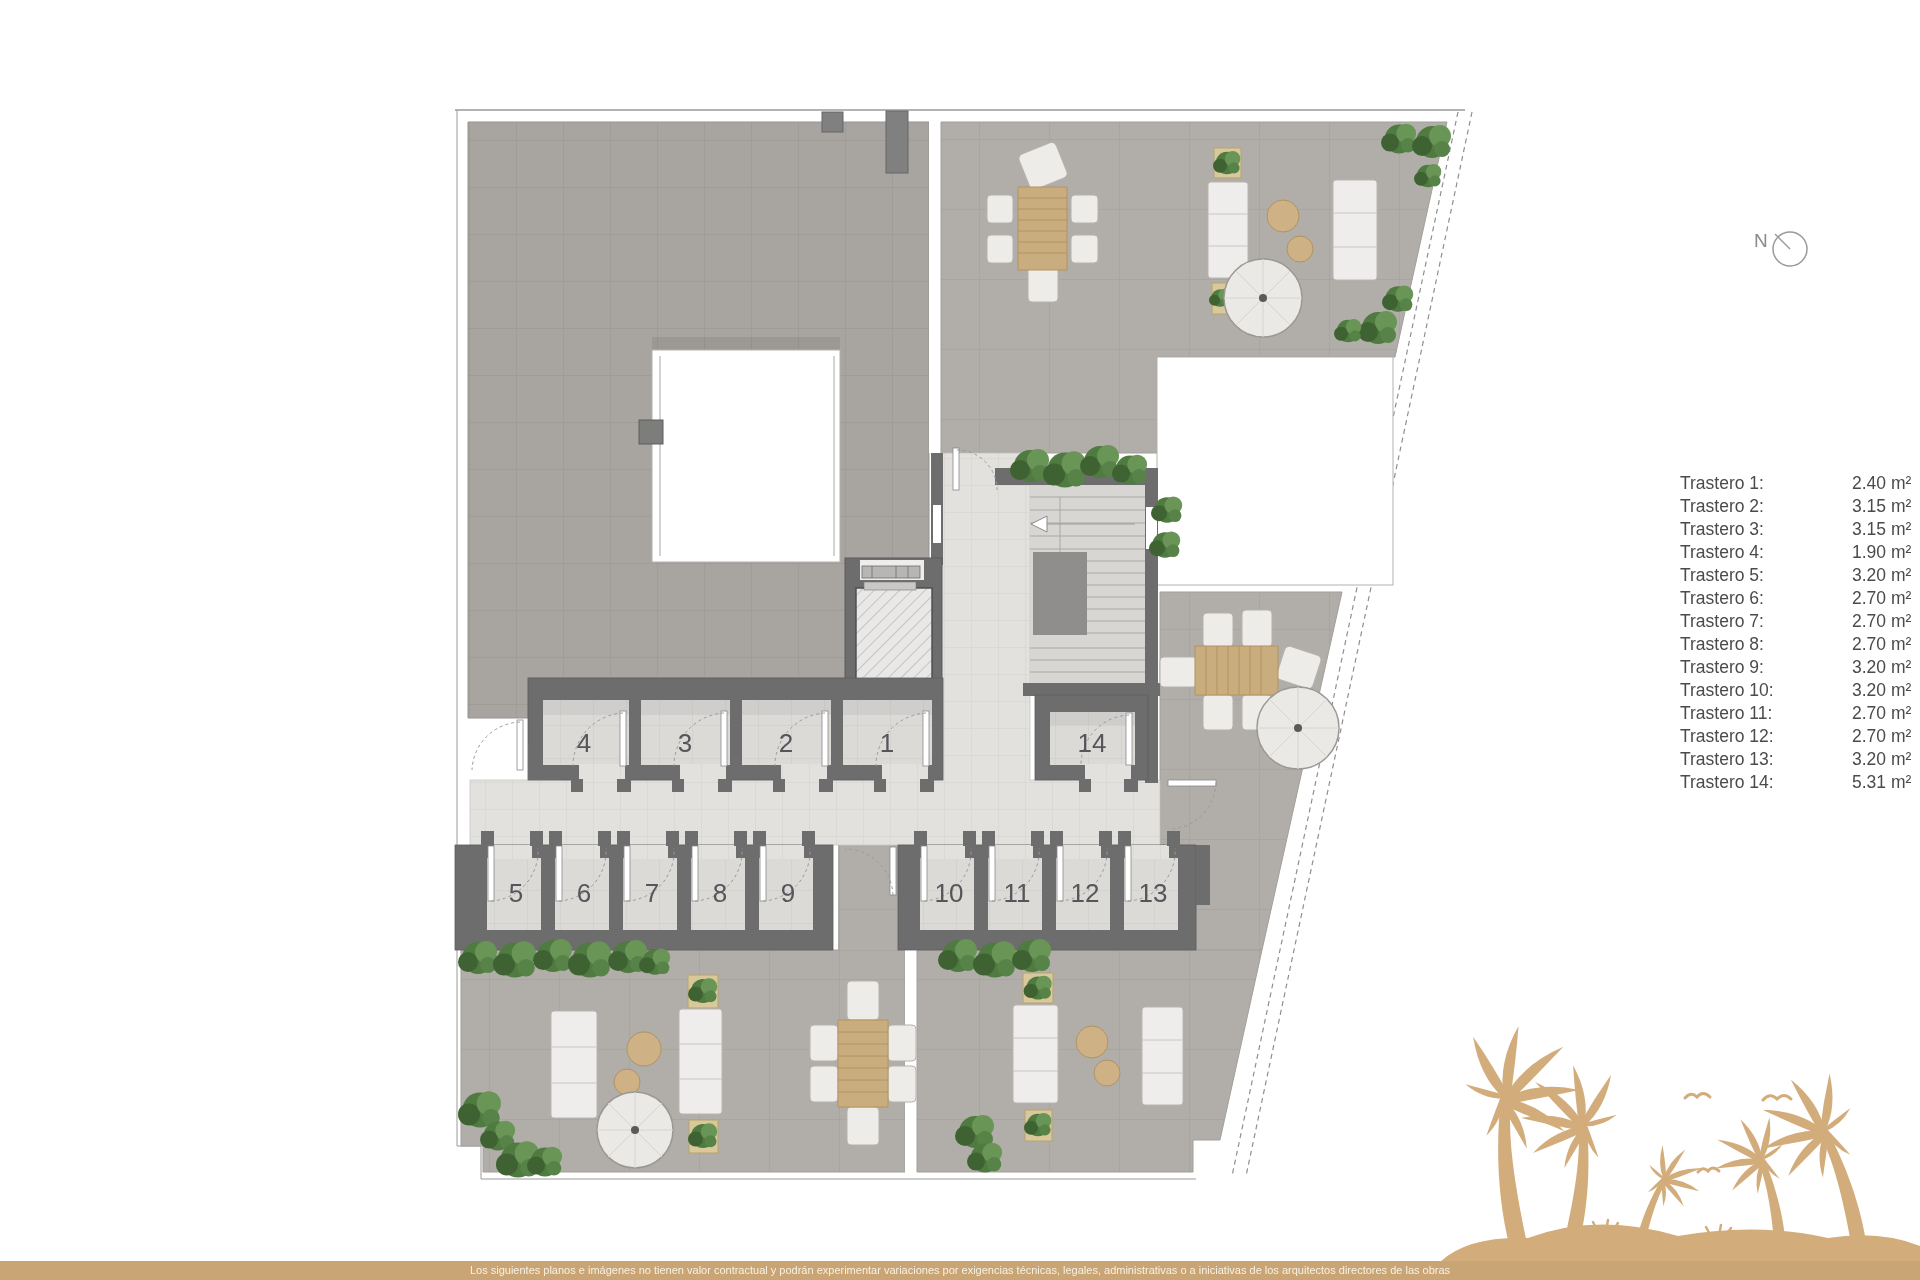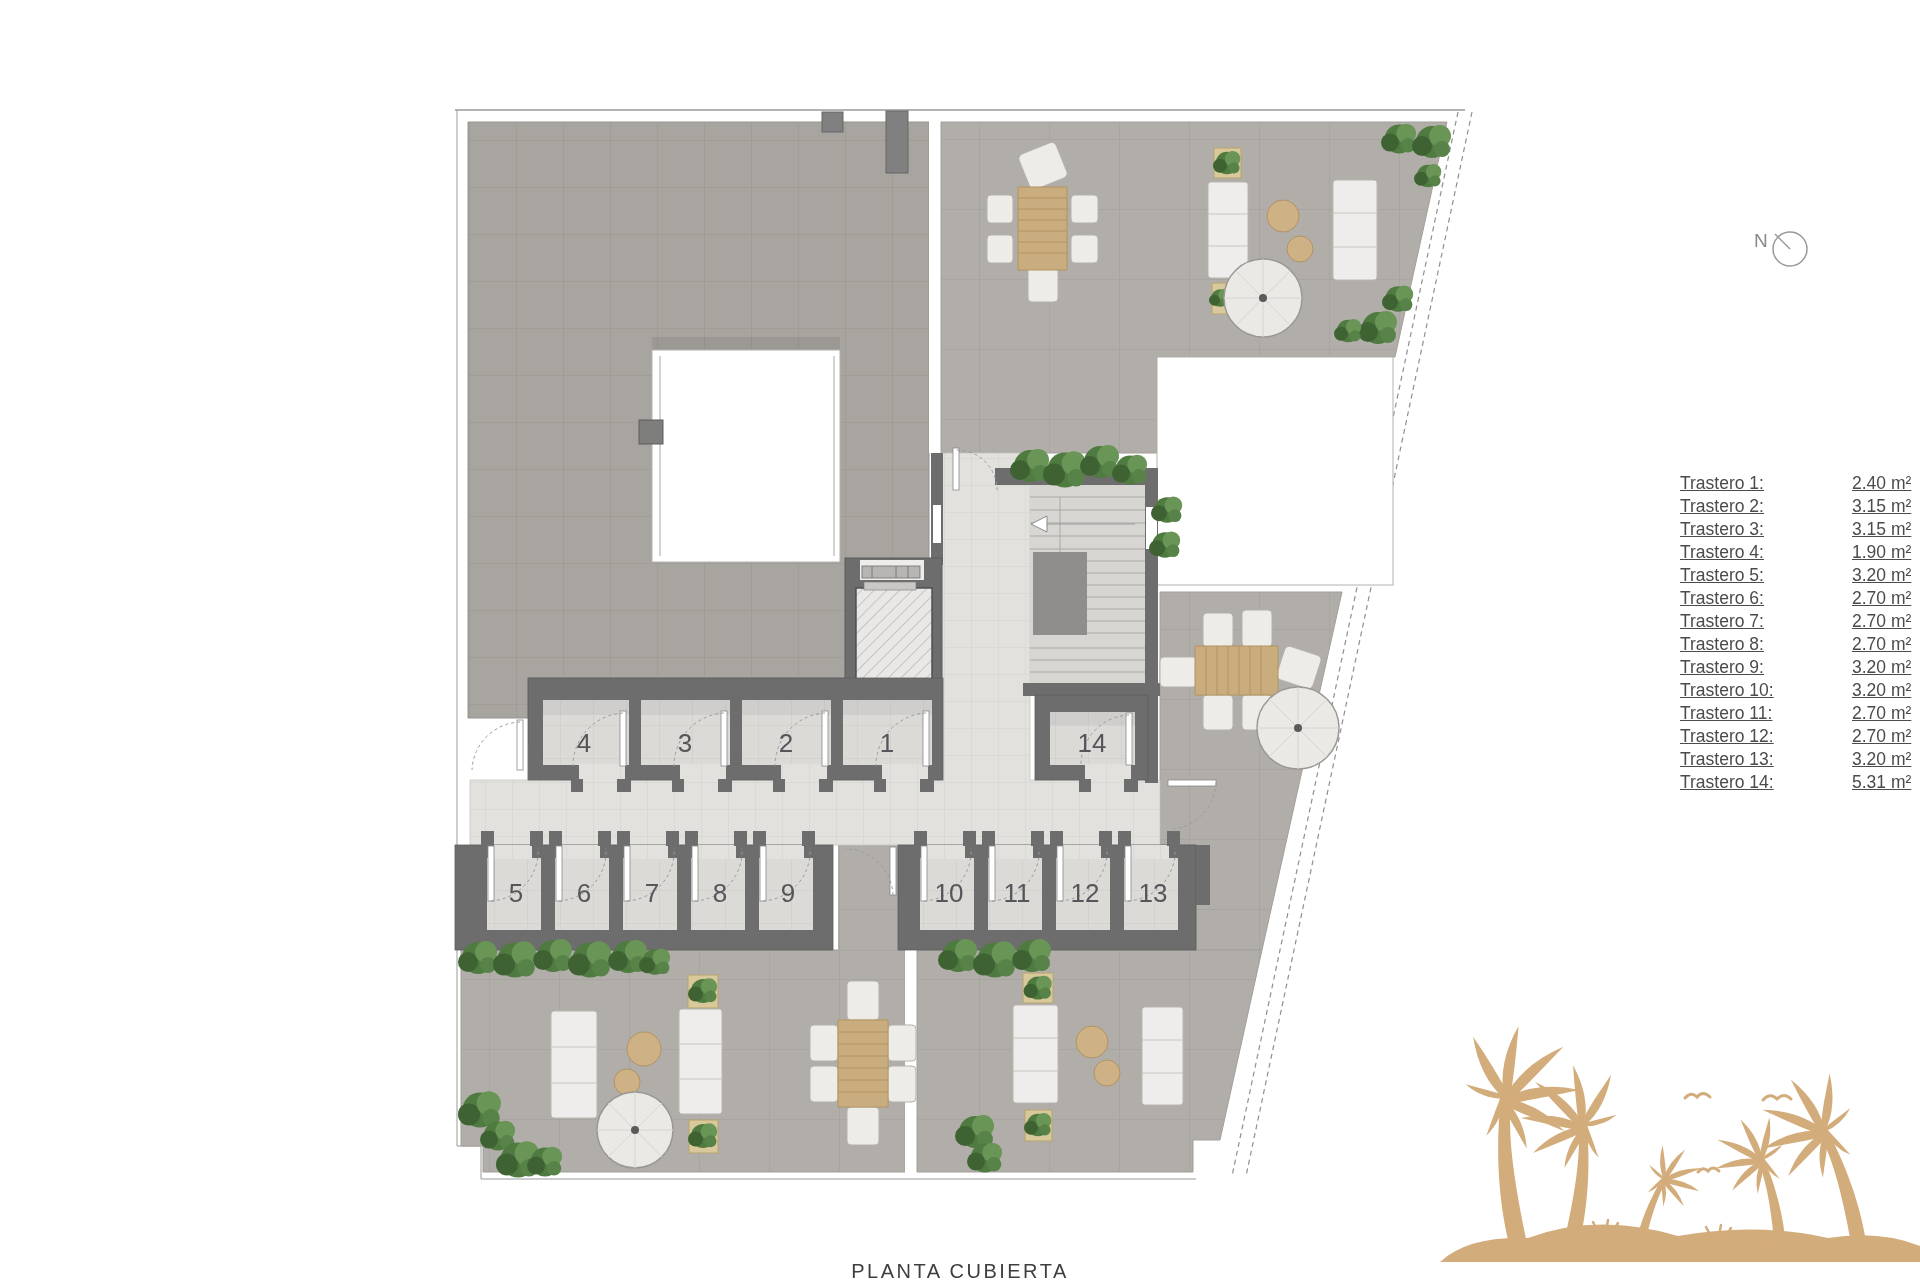--- a/index.html
+++ b/index.html
@@ -8,7 +8,7 @@
   #plan-svg{position:absolute;left:0;top:0;}
   
   #legend{position:absolute;left:1680px;top:472px;font-size:17.5px;line-height:23px;color:#4b4b4b;}
-  .lrow{display:flex;white-space:nowrap;text-decoration:underline;}
+  .lrow{display:flex;white-space:nowrap;}
   .ll{display:inline-block;width:124px;}
   .lv{display:inline-block;margin-left:48px;}
   

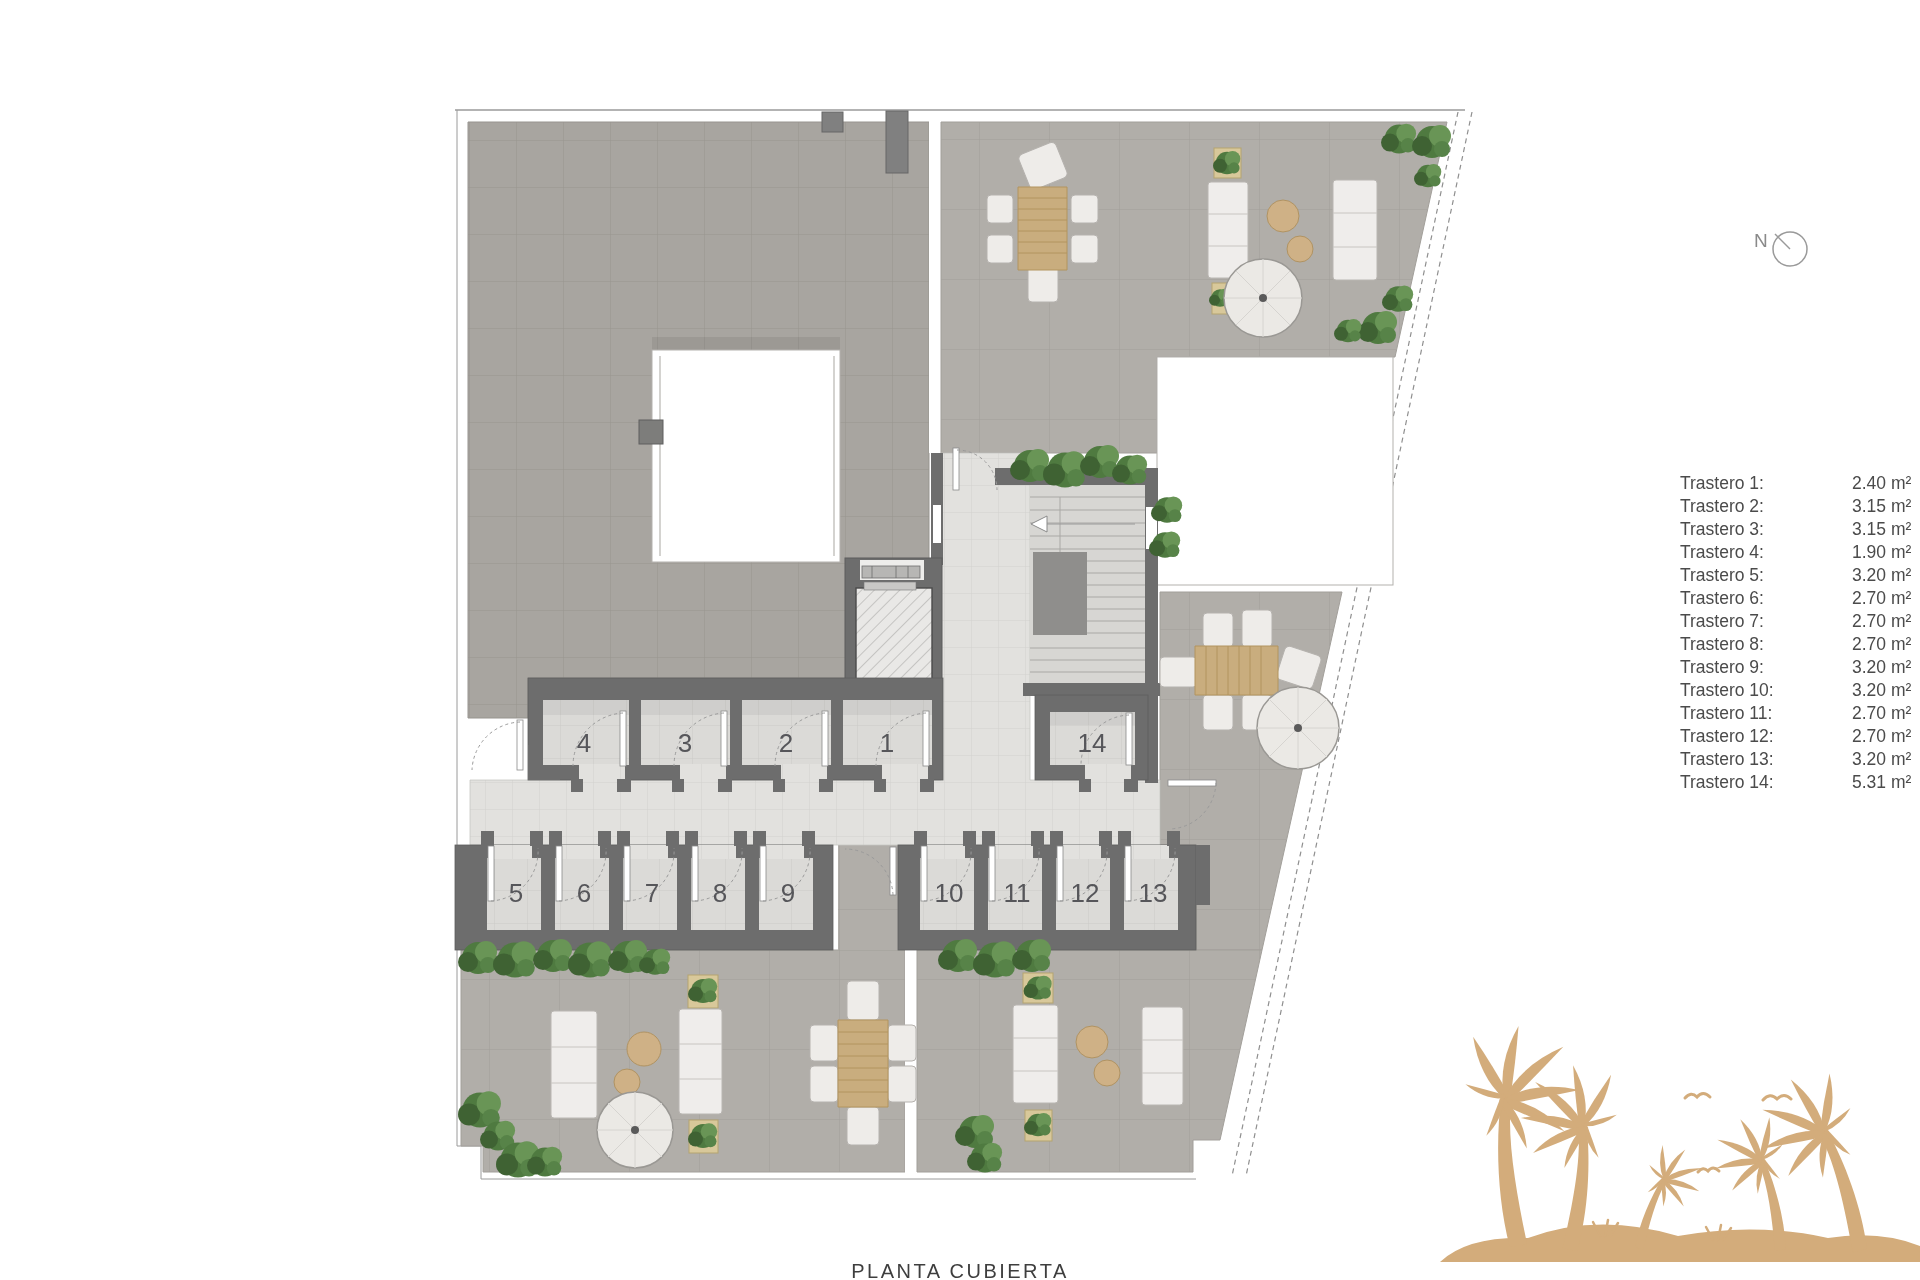--- a/index.html
+++ b/index.html
@@ -571,7 +571,10 @@
 
 <div id="plan-title">PLANTA CUBIERTA</div>
 
-
+<div id="footer-bar">
+  <div class="ftext">Los siguientes planos e imágenes no tienen valor contractual y podrán experimentar variaciones por exigencias técnicas, legales, administrativas o a iniciativas de los arquitectos directores de las obras</div>
 </div>
 
+</div>
+
 </body></html>

